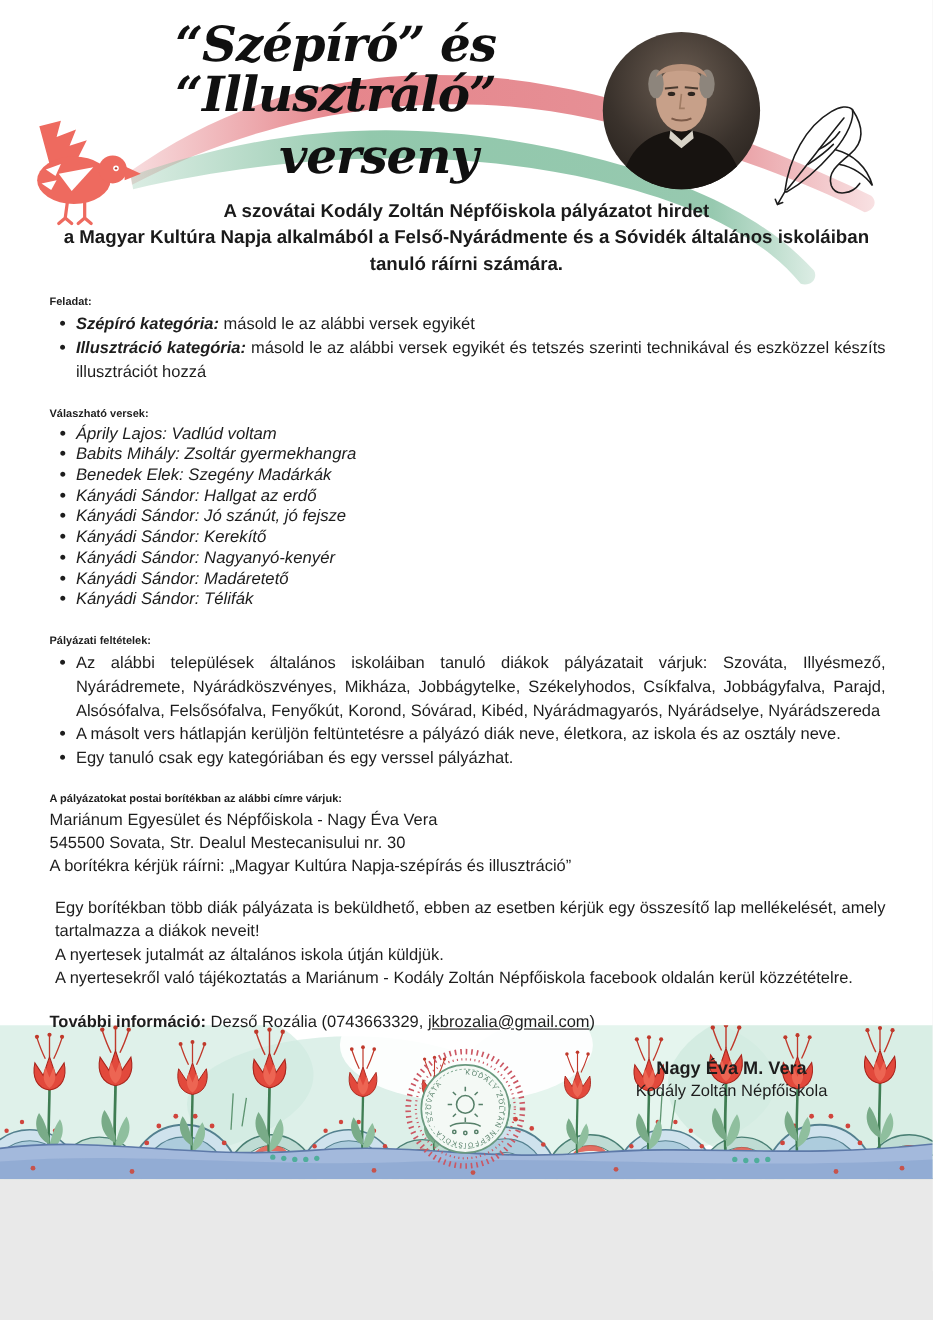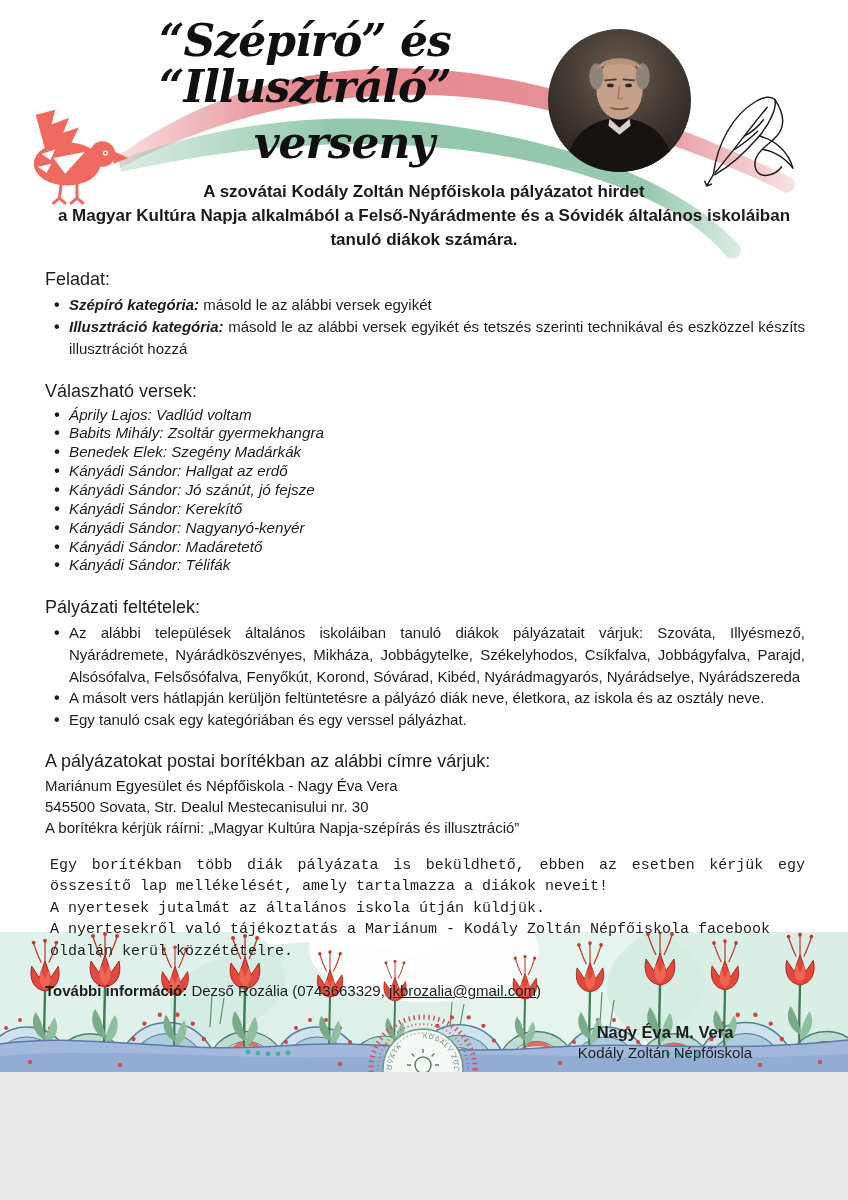--- a/index.html
+++ b/index.html
@@ -144,7 +144,7 @@
   <p class="intro">
     <span>A szovátai Kodály Zoltán Népfőiskola pályázatot hirdet</span><br>
     <span>a Magyar Kultúra Napja alkalmából a Felső-Nyárádmente és a Sóvidék általános iskoláiban</span><br>
-    <span>tanuló diákok számára.</span>
+    <span>tanuló ráírni számára.</span>
   </p>
 
   <div class="content">

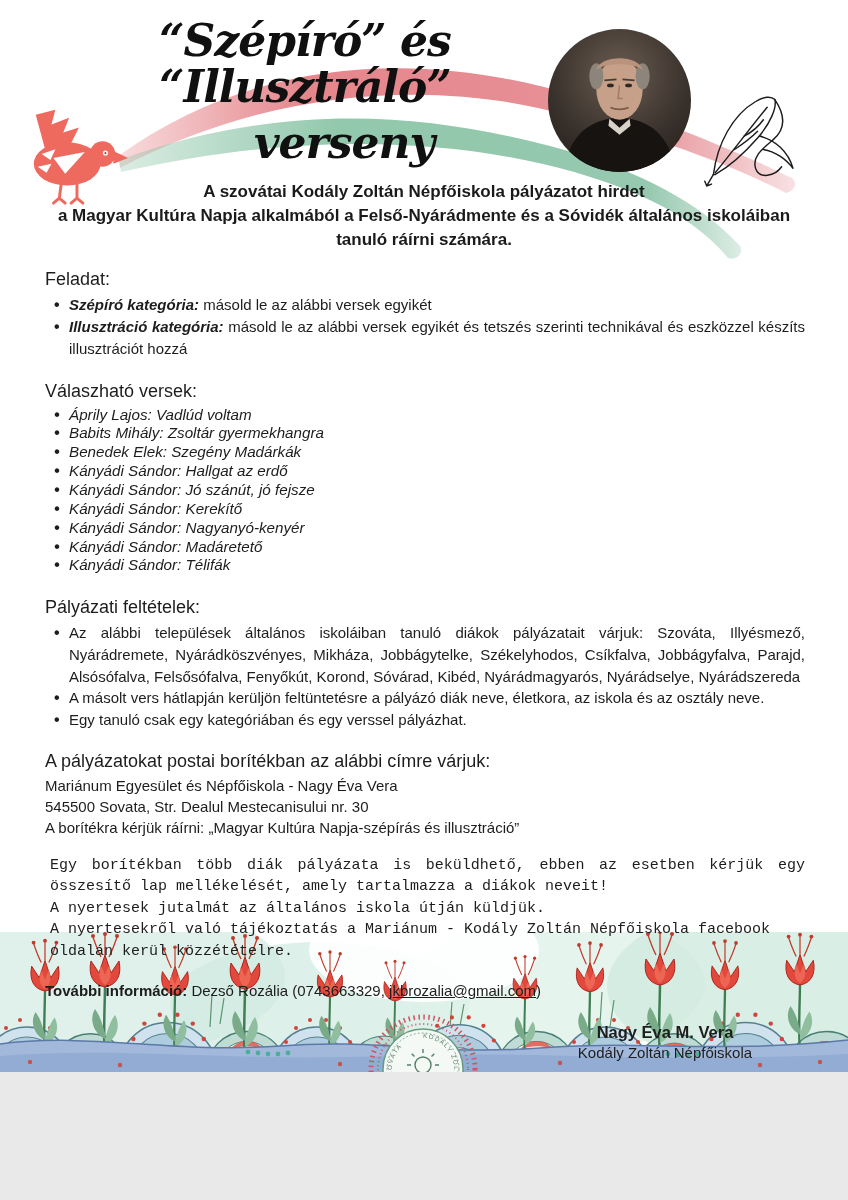--- a/index.html
+++ b/index.html
@@ -28,7 +28,7 @@
   }
   
   .content { position:relative; z-index:4; padding:0 43px 0 45px; }
-  h3.sec { font-size:18px; font-weight:normal; margin:17px 0 4px; }
+  h3.sec { font-size:10px; font-weight:bold; margin:17px 0 4px; }
   ul.blist { list-style:none; margin:0; padding:0; }
   ul.blist li { position:relative; padding-left:24px; font-size:15px; line-height:1.45; }
   ul.blist li::before { content:"\2022"; position:absolute; left:9px; top:-1px; font-weight:bold; font-size:16px; }

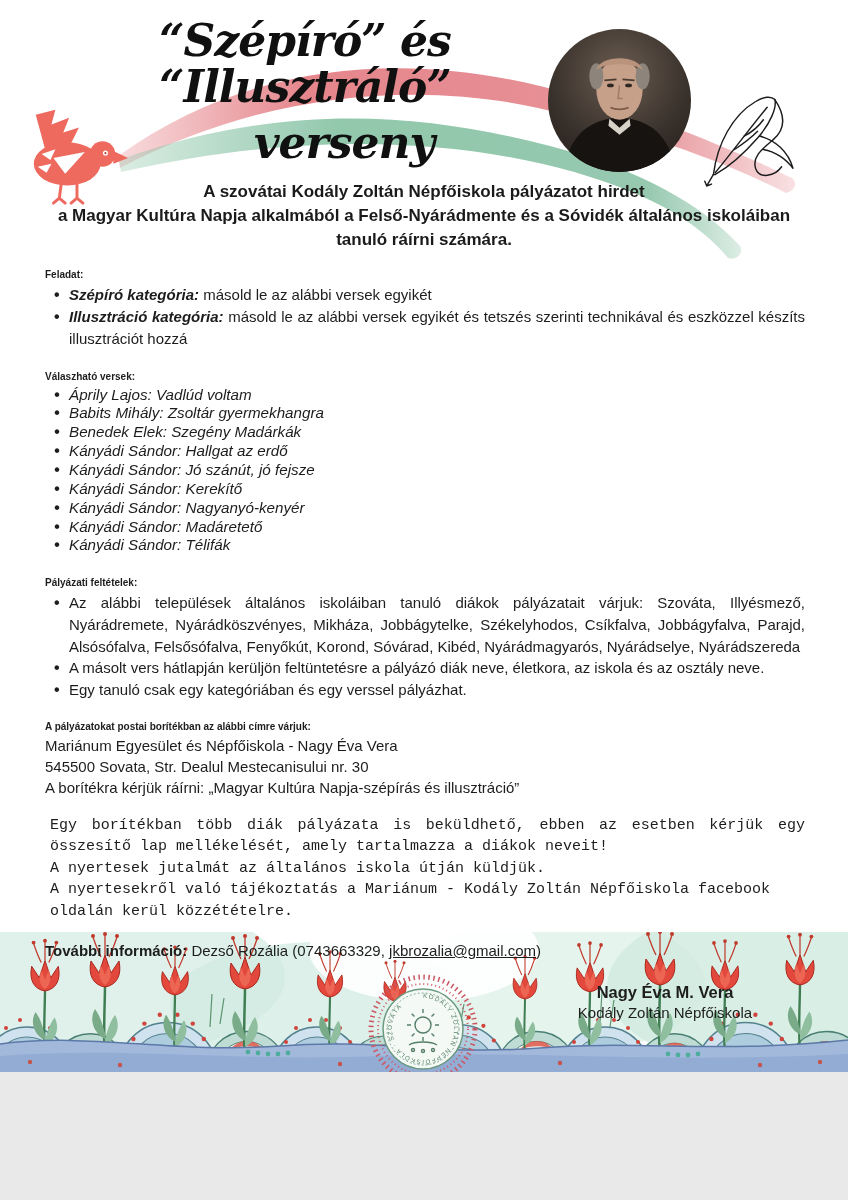--- a/index.html
+++ b/index.html
@@ -38,7 +38,7 @@
   .addr p { font-size:15px; line-height:1.4; }
   .addr h3 { margin-bottom:3px; }
   .bold { font-weight:bold; }
-  .notes { margin-top:17px;font-family:Liberation Mono, monospace; }
+  .notes { margin-top:17px; }
   .notes p { font-size:15px; line-height:1.43; padding-left:5px; }
   .info { margin-top:20px; font-size:15px; }
   .info .label { font-weight:bold; }

